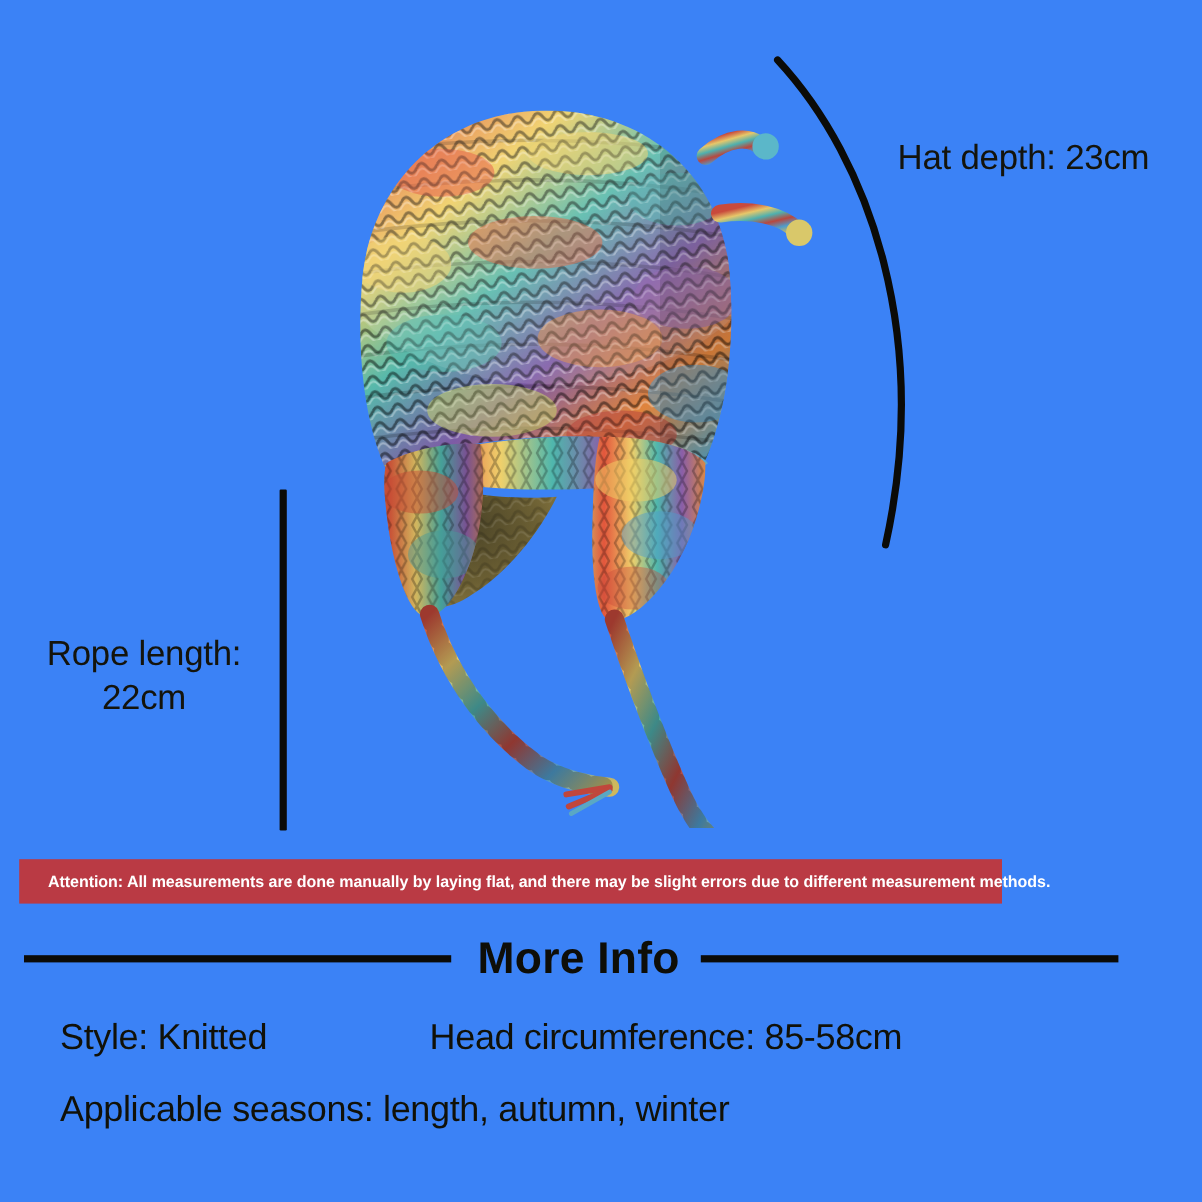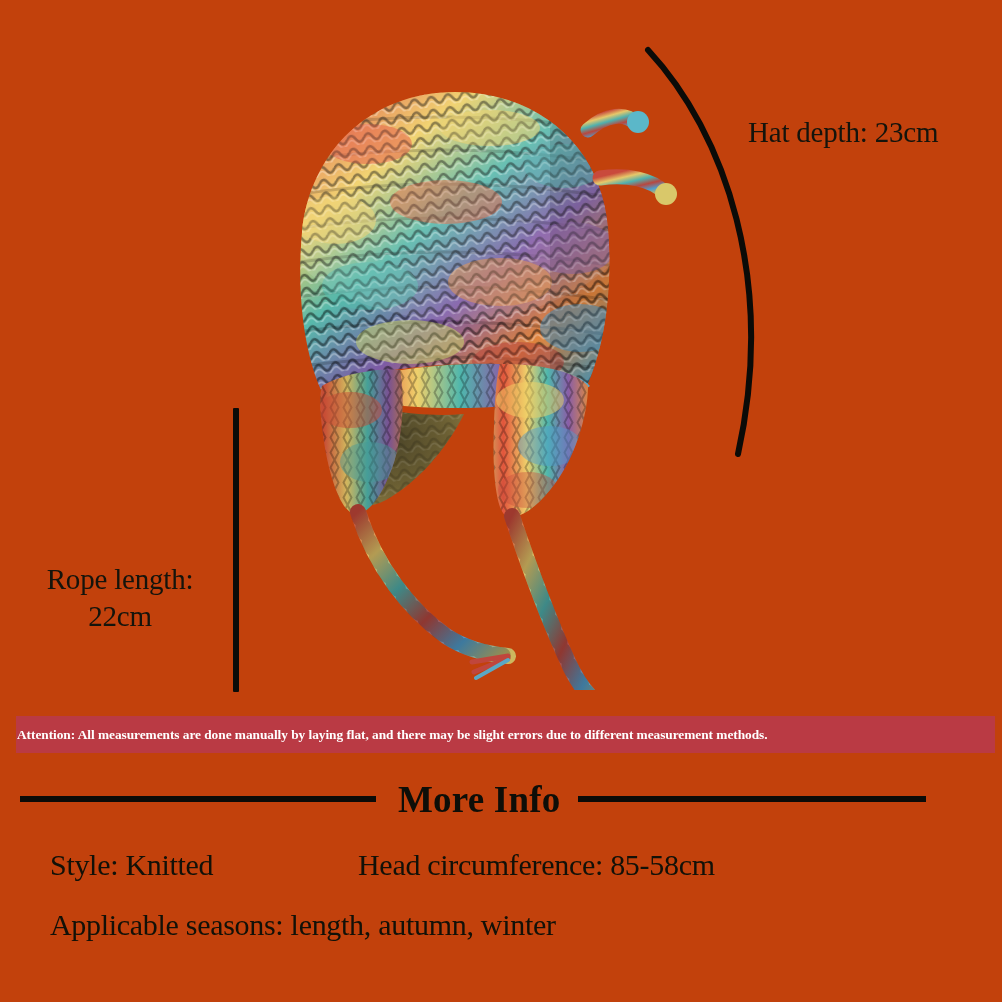--- a/index.html
+++ b/index.html
@@ -12,9 +12,9 @@
     position: relative;
     width: 1002px;
     height: 1002px;
-    background: #c2410c;
+    background: #3b82f6;
     overflow: hidden;
-    font-family: Liberation Serif, serif;
+    font-family: Liberation Sans, sans-serif;
     -webkit-font-smoothing: antialiased;
   }
 

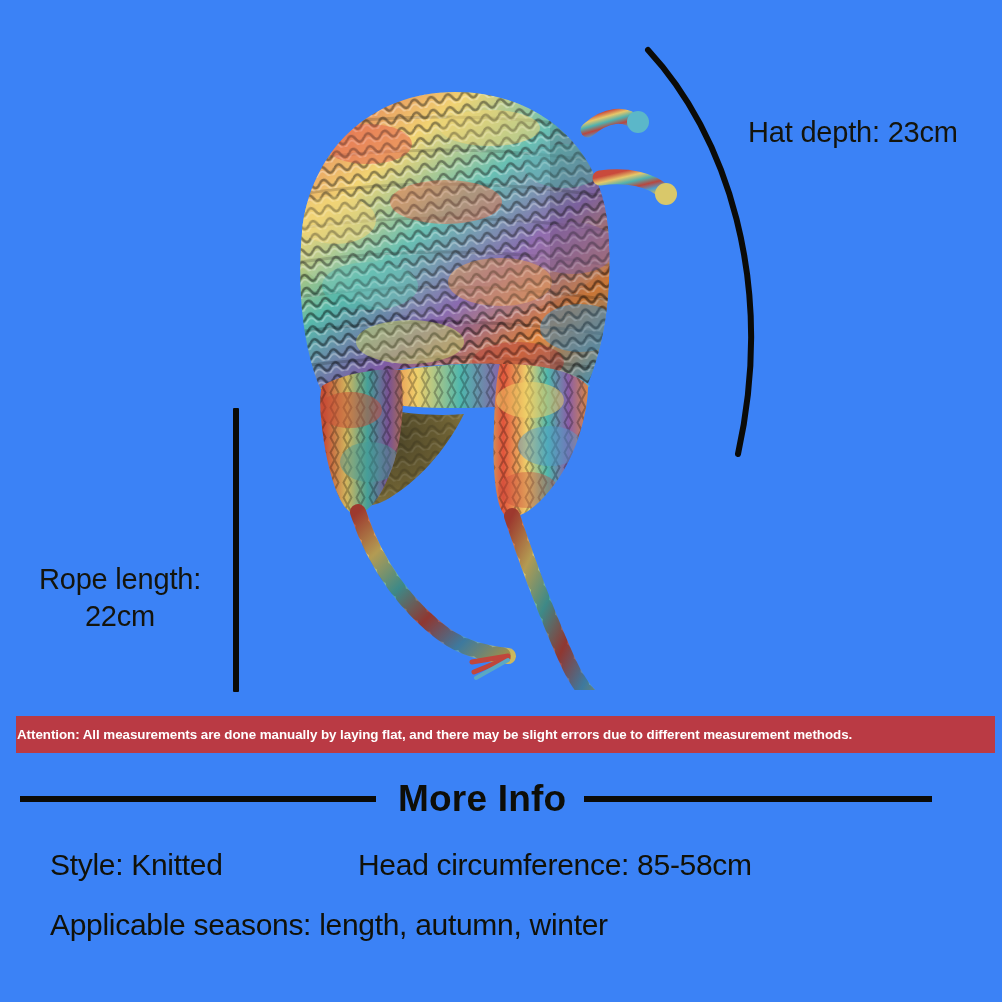--- a/index.html
+++ b/index.html
@@ -67,7 +67,6 @@
     width: 208px;
     text-align: center;
     white-space: normal;
-    margin-top: 34px;
   }
 
   

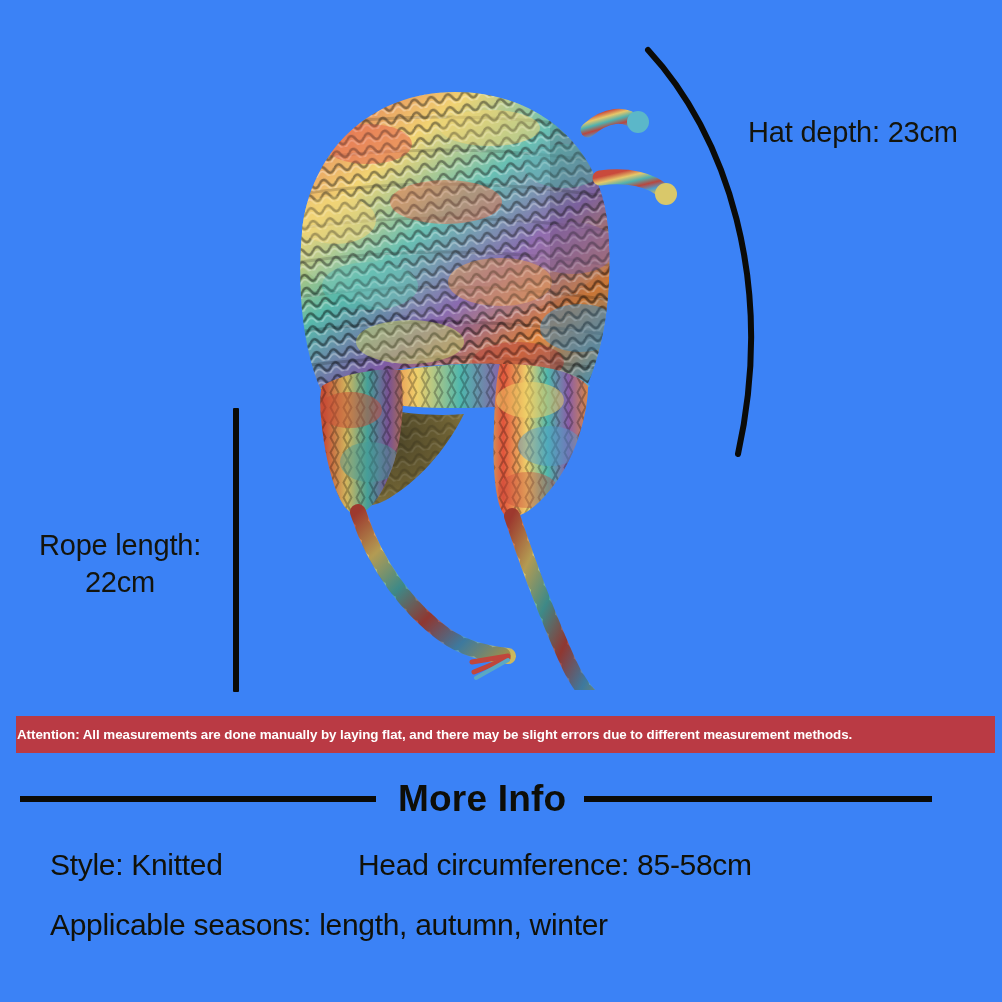--- a/index.html
+++ b/index.html
@@ -74,13 +74,13 @@
     position: absolute;
     left: 16px;
     top: 716px;
-    width: 979px;
+    width: 819px;
     height: 37px;
     background: #ba3a44;
     display: flex;
     align-items: center;
     box-sizing: border-box;
-    padding: 0 1px;
+    padding: 0 24px;
   }
   #attention-text {
     color: #ffffff;

